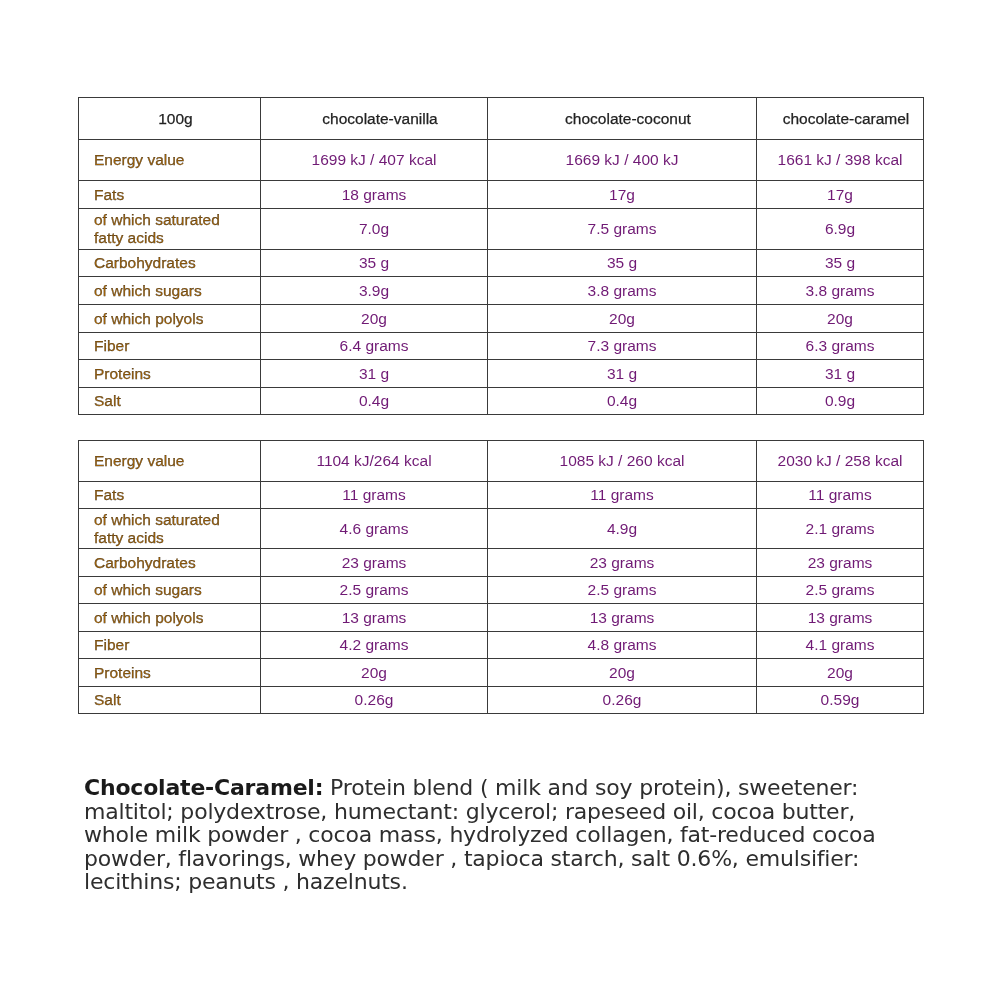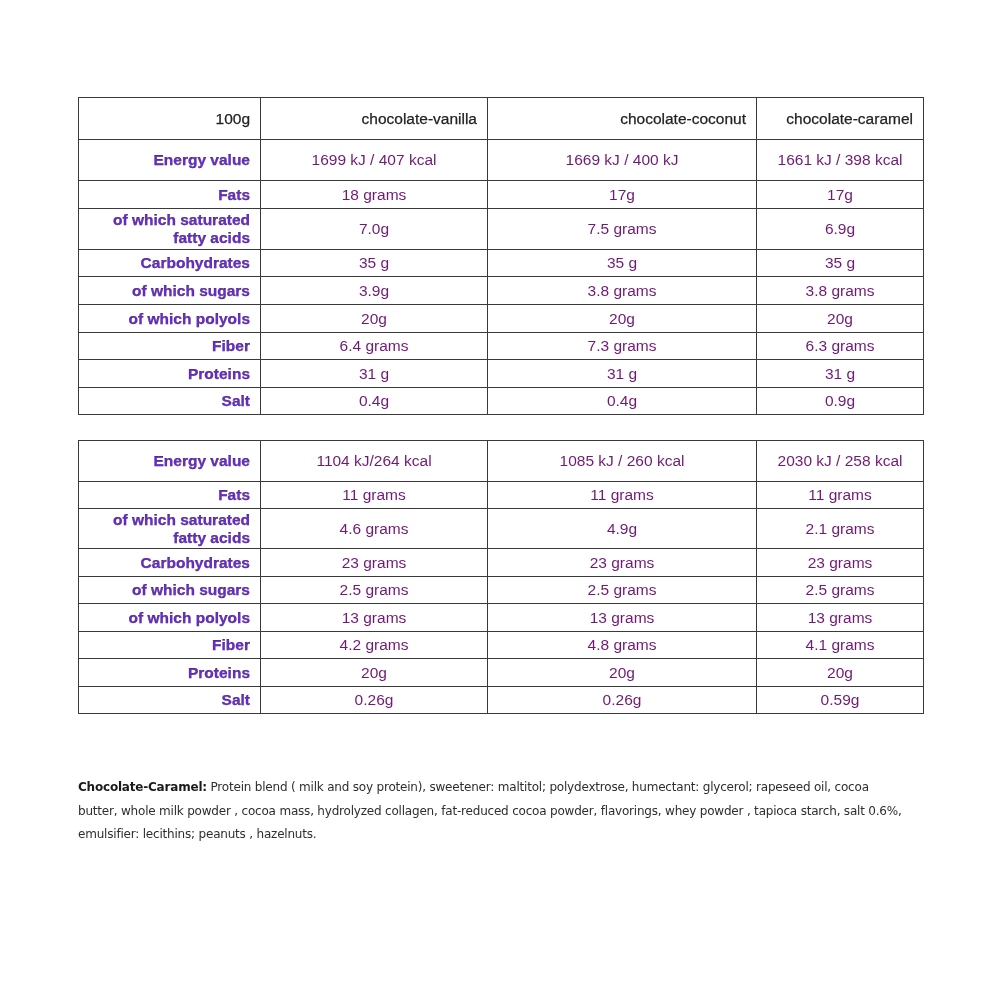--- a/index.html
+++ b/index.html
@@ -8,7 +8,7 @@
   table.nutri td { border:1.5px solid #3a3a3a; padding:0 10px; font-size:15.5px; line-height:18px; }
   table.nutri td.lbl { text-align:right; padding-left:15px; font-weight:bold; color:#6d28d9; -webkit-text-stroke:0.25px #222; }
   table.nutri td.val { text-align:center; color:#701a75; }
-  table.nutri tr.head td { font-weight:normal; -webkit-text-stroke:0.25px #222; color:#222; text-align:right; padding-left:22px; }
+  table.nutri tr.head td { font-weight:normal; -webkit-text-stroke:0.25px #222; color:#222; text-align:center; padding-left:22px; }
   #t1 { top:97px; }
   #t2 { top:440px; }
   col.c0 { width:182px; } col.c1 { width:227px; } col.c2 { width:269px; } col.c3 { width:167px; }

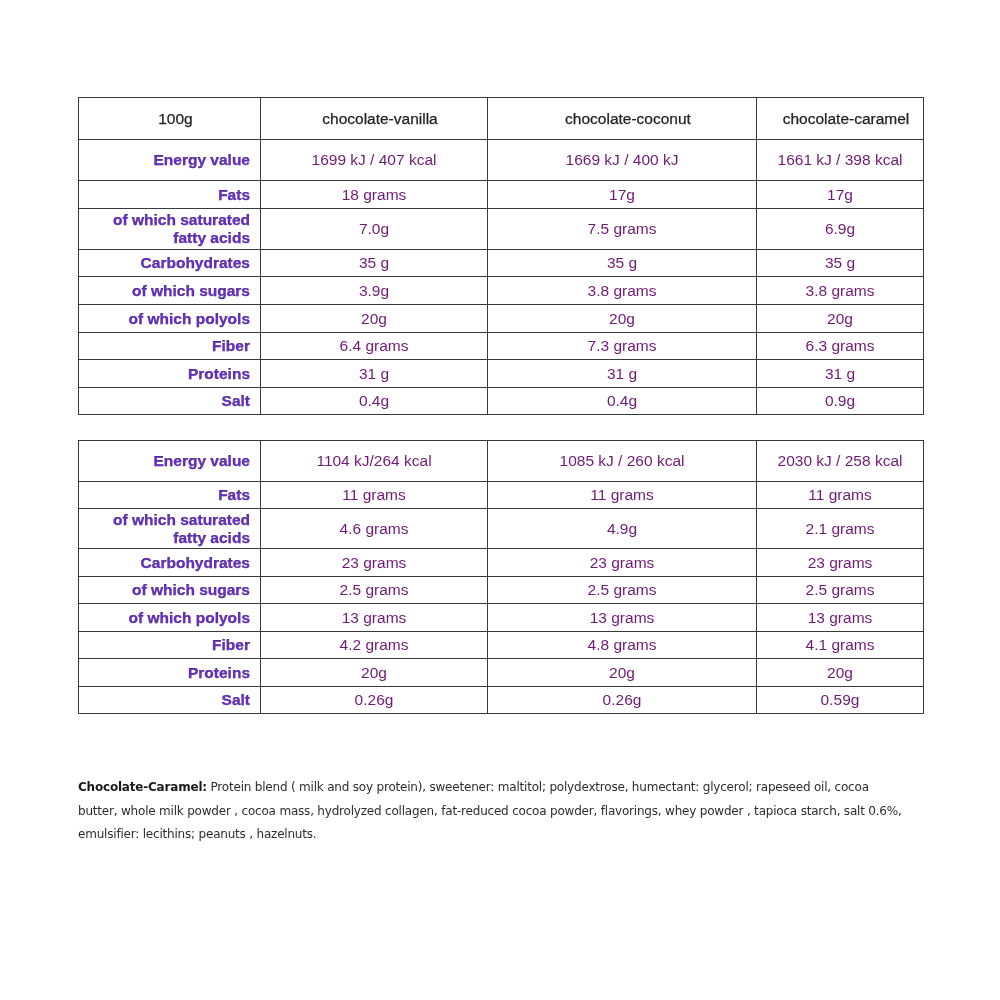--- a/index.html
+++ b/index.html
@@ -6,7 +6,7 @@
   body { width:1000px; height:1000px; position:relative; overflow:hidden; font-family:"Liberation Sans", sans-serif; color:#2b2b2b; }
   table.nutri { position:absolute; left:78px; border-collapse:collapse; table-layout:fixed; width:845px; }
   table.nutri td { border:1.5px solid #3a3a3a; padding:0 10px; font-size:15.5px; line-height:18px; }
-  table.nutri td.lbl { text-align:right; padding-left:15px; font-weight:bold; color:#6d28d9; -webkit-text-stroke:0.25px #222; }
+  table.nutri td.lbl { text-align:left; padding-left:15px; font-weight:normal; color:#a16207; -webkit-text-stroke:0.25px #222; }
   table.nutri td.val { text-align:center; color:#701a75; }
   table.nutri tr.head td { font-weight:normal; -webkit-text-stroke:0.25px #222; color:#222; text-align:center; padding-left:22px; }
   #t1 { top:97px; }

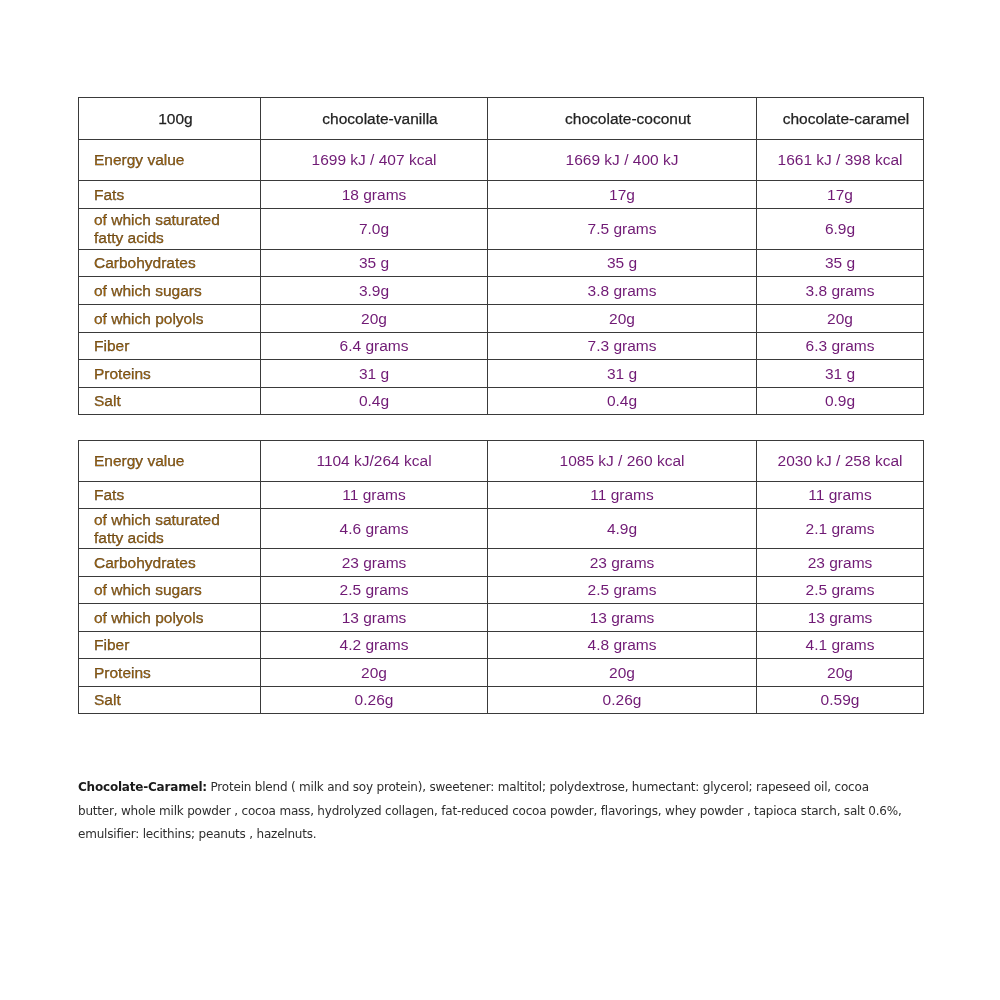--- a/index.html
+++ b/index.html
@@ -12,7 +12,7 @@
   #t1 { top:97px; }
   #t2 { top:440px; }
   col.c0 { width:182px; } col.c1 { width:227px; } col.c2 { width:269px; } col.c3 { width:167px; }
-  .ingredients { position:absolute; left:78px; top:776px; width:830px; font-family:"DejaVu Sans", sans-serif; font-size:12px; line-height:23.5px; color:#2e2e2e; letter-spacing:-0.2px; }
+  .ingredients { position:absolute; left:84px; top:776px; width:830px; font-family:"DejaVu Sans", sans-serif; font-size:22px; line-height:23.5px; color:#2e2e2e; letter-spacing:-0.2px; }
   .ingredients b { font-weight:bold; color:#1a1a1a; }
 </style>
 </head>

